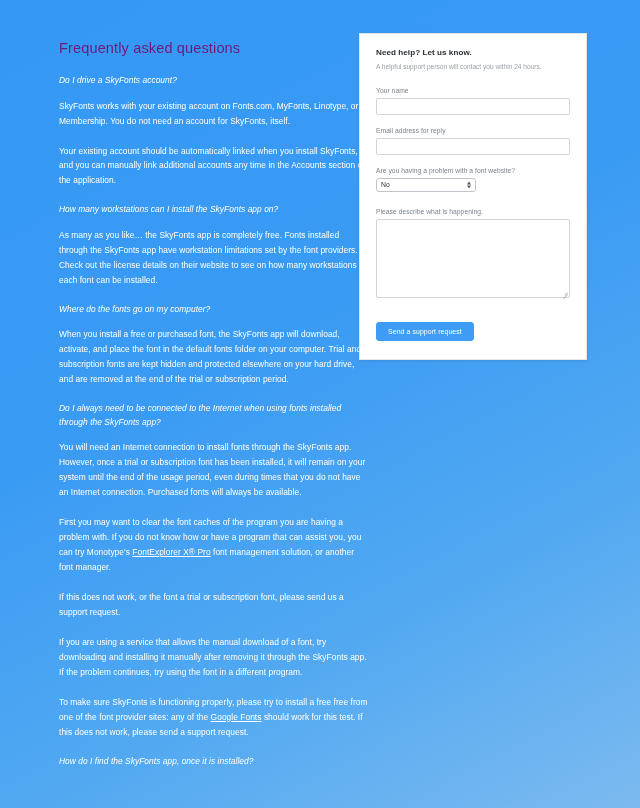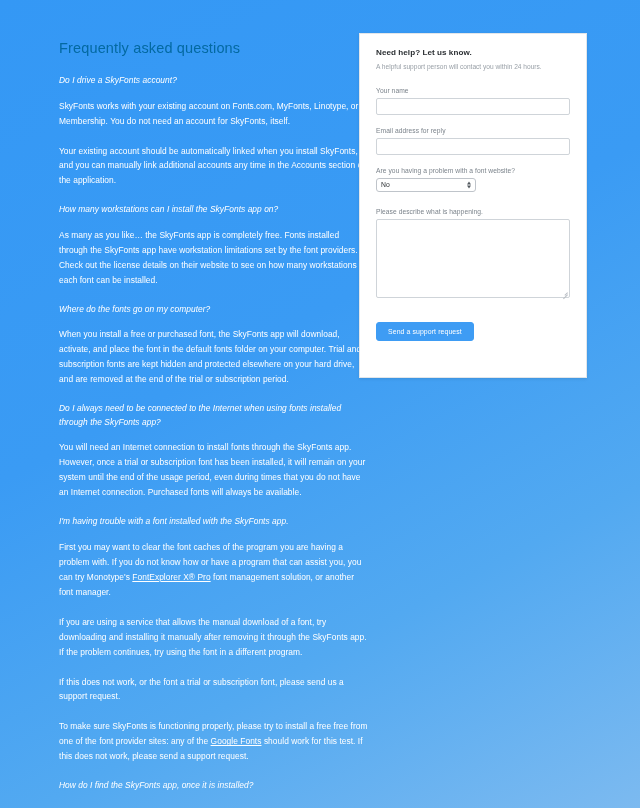--- a/index.html
+++ b/index.html
@@ -36,7 +36,7 @@
     font-weight: 400;
     letter-spacing: .15px;
     margin: 0 0 18px 0;
-    color: #0369a1;
+    color: #701a75;
   }
 
   .faq-q {

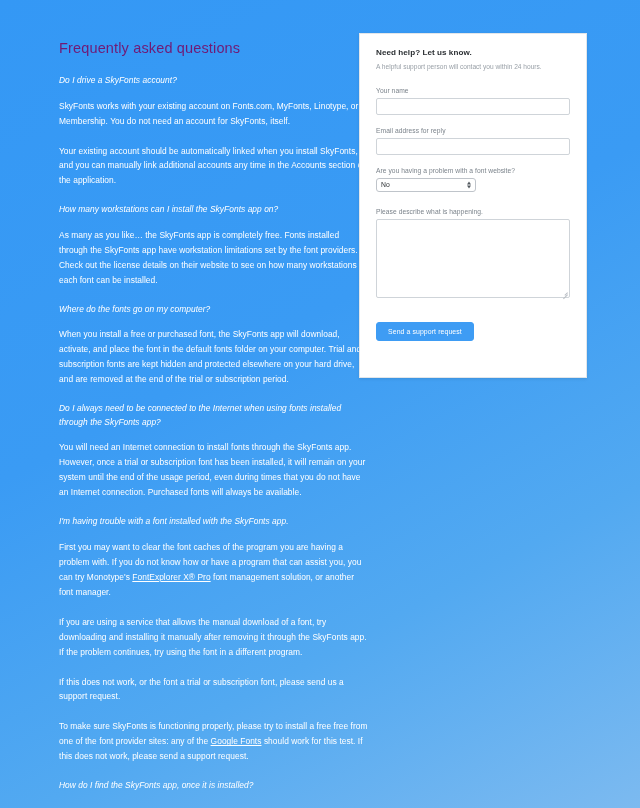--- a/index.html
+++ b/index.html
@@ -69,7 +69,7 @@
     background: #ffffff;
     border: 1px solid #e2e6ea;
     box-shadow: 0 1px 3px rgba(0,0,0,0.10);
-    padding: 14px 16px 36px 16px;
+    padding: 14px 16px 18px 16px;
   }
 
   .card-title {

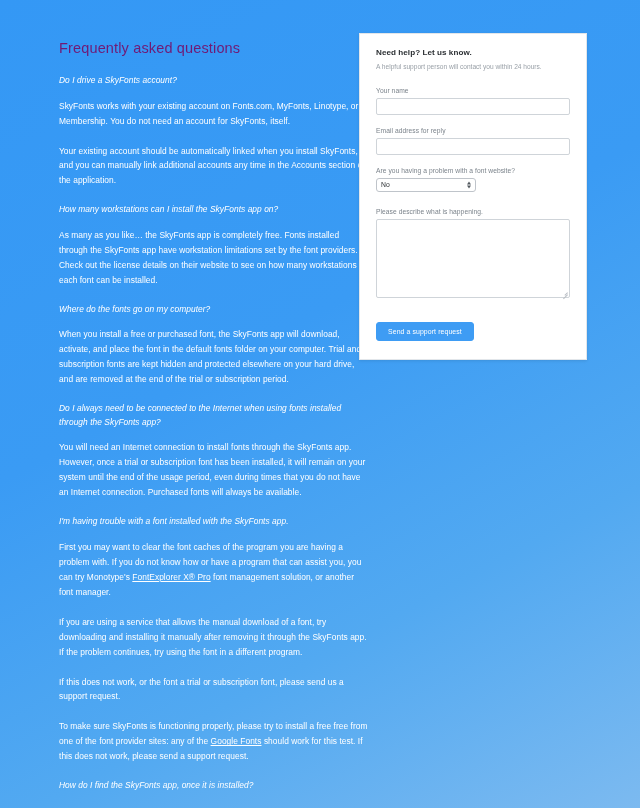--- a/index.html
+++ b/index.html
@@ -218,7 +218,6 @@
     <p class="faq-q">Do I always need to be connected to the Internet when using fonts installed through the SkyFonts app?</p>
     <p class="faq-a">You will need an Internet connection to install fonts through the SkyFonts app. However, once a trial or subscription font has been installed, it will remain on your system until the end of the usage period, even during times that you do not have an Internet connection. Purchased fonts will always be available.</p>
 
-    <p class="faq-q">I'm having trouble with a font installed with the SkyFonts app.</p>
     <p class="faq-a"><span>First you may want to clear the font caches of the program you are having a problem with. If you do not know how or have a program that can assist you, you can try Monotype's </span><a class="faq-link" href="#">FontExplorer X® Pro</a><span> font management solution, or another font manager.</span></p>
     <p class="faq-a">If you are using a service that allows the manual download of a font, try downloading and installing it manually after removing it through the SkyFonts app. If the problem continues, try using the font in a different program.</p>
     <p class="faq-a">If this does not work, or the font a trial or subscription font, please send us a support request.</p>

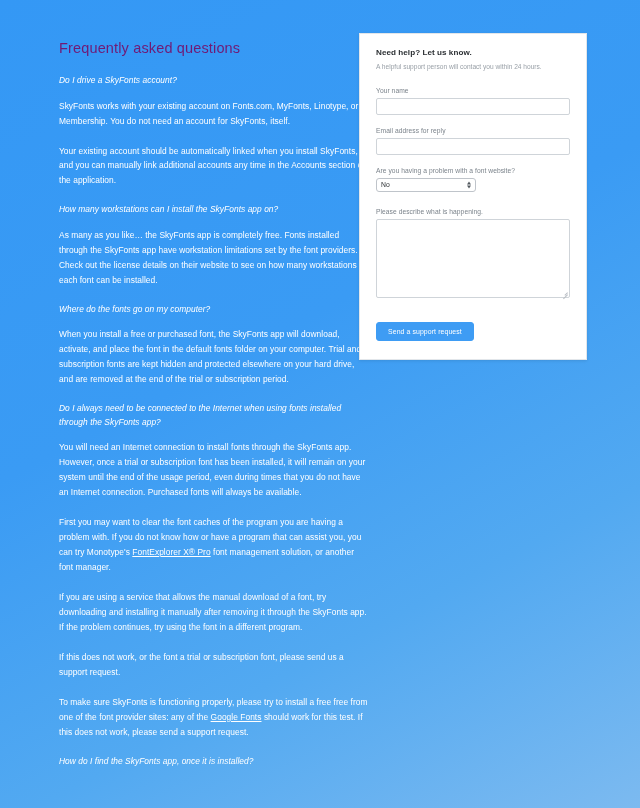--- a/index.html
+++ b/index.html
@@ -219,8 +219,8 @@
     <p class="faq-a">You will need an Internet connection to install fonts through the SkyFonts app. However, once a trial or subscription font has been installed, it will remain on your system until the end of the usage period, even during times that you do not have an Internet connection. Purchased fonts will always be available.</p>
 
     <p class="faq-a"><span>First you may want to clear the font caches of the program you are having a problem with. If you do not know how or have a program that can assist you, you can try Monotype's </span><a class="faq-link" href="#">FontExplorer X® Pro</a><span> font management solution, or another font manager.</span></p>
+    <p class="faq-a">If this does not work, or the font a trial or subscription font, please send us a support request.</p>
     <p class="faq-a">If you are using a service that allows the manual download of a font, try downloading and installing it manually after removing it through the SkyFonts app. If the problem continues, try using the font in a different program.</p>
-    <p class="faq-a">If this does not work, or the font a trial or subscription font, please send us a support request.</p>
 
     <p class="faq-a"><span>To make sure SkyFonts is functioning properly, please try to install a free free from one of the font provider sites: any of the </span><a class="faq-link" href="#">Google Fonts</a><span> should work for this test. If this does not work, please send a support request.</span></p>
 

